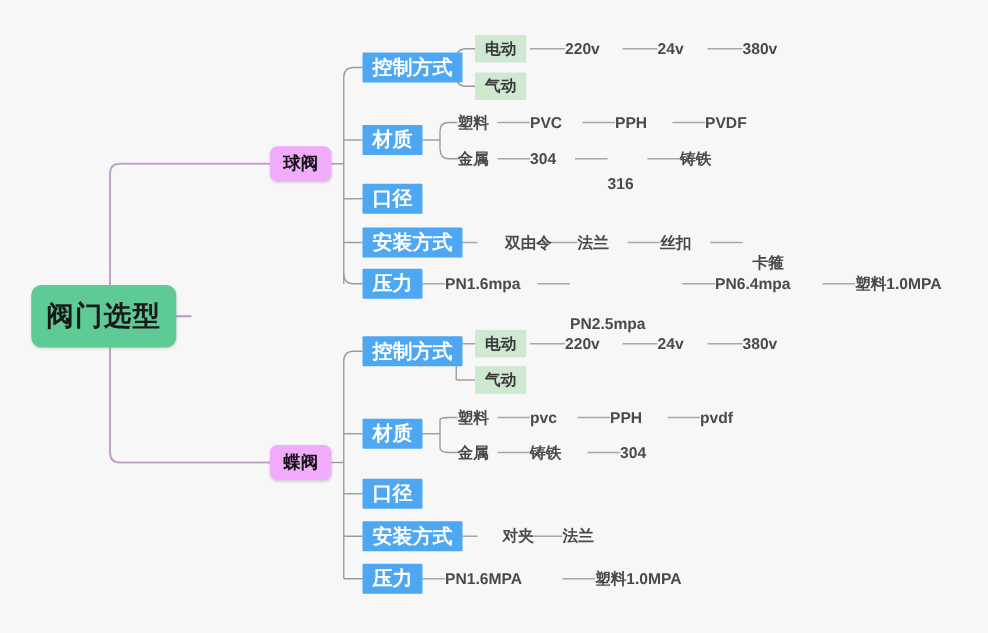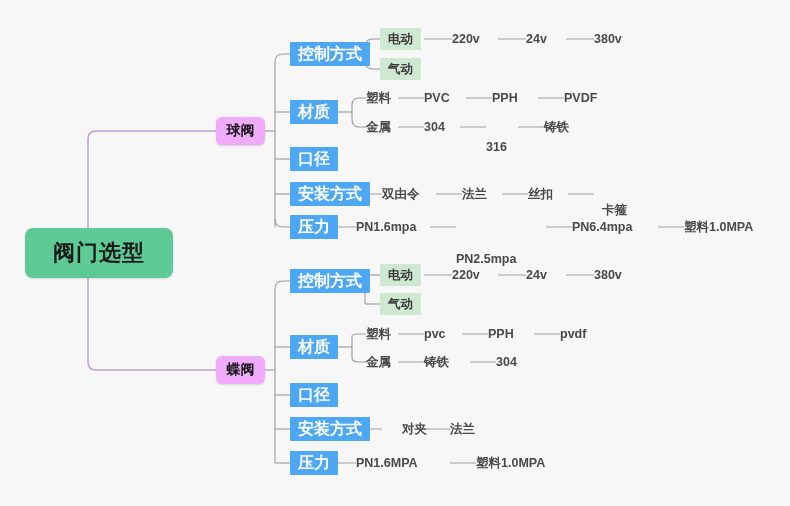--- a/index.html
+++ b/index.html
@@ -212,7 +212,7 @@
   <div class="node lvl3" style="left:290px;top:182px;height:24px;">
     <span>安装方式</span>
   </div>
-  <div class="node leaf cjk" style="left:382px;top:185px;height:18px;">
+  <div class="node leaf cjk" style="left:404px;top:185px;height:18px;">
     <span>双由令</span>
   </div>
   <div class="node leaf cjk" style="left:462px;top:185px;height:18px;">

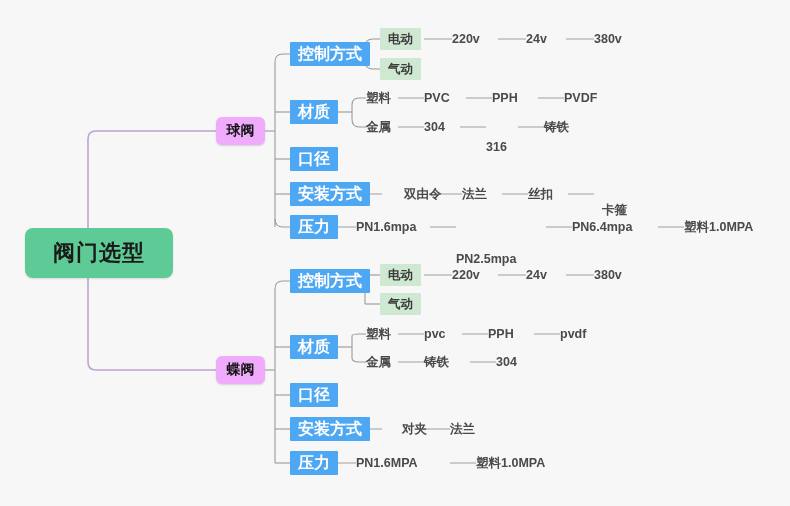--- a/index.html
+++ b/index.html
@@ -150,7 +150,7 @@
     <path class="w-lite" d="M450,463 L476,463"></path>
   </svg>
 
-  <div class="node root" style="left:25px;top:228px;width:148px;height:50px;">
+  <div class="node root" style="left:25px;top:228px;width:116px;height:50px;">
     <span>阀门选型</span>
   </div>
 

